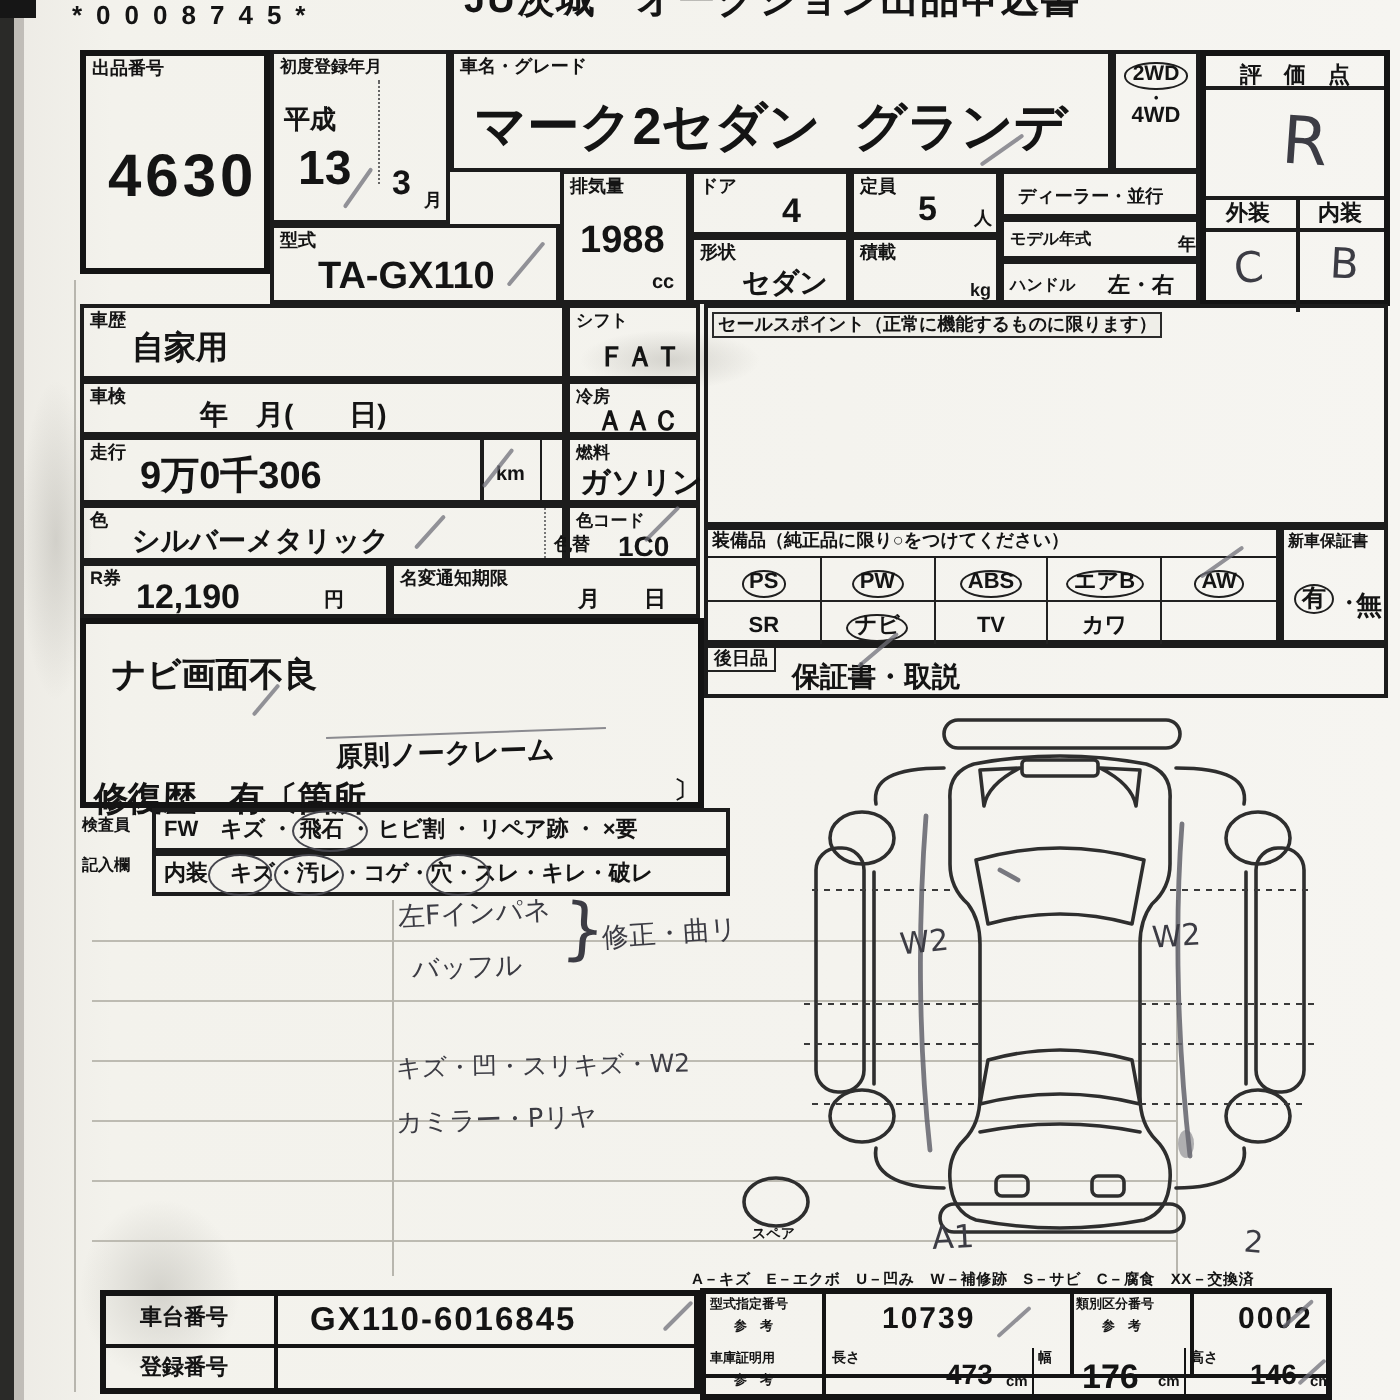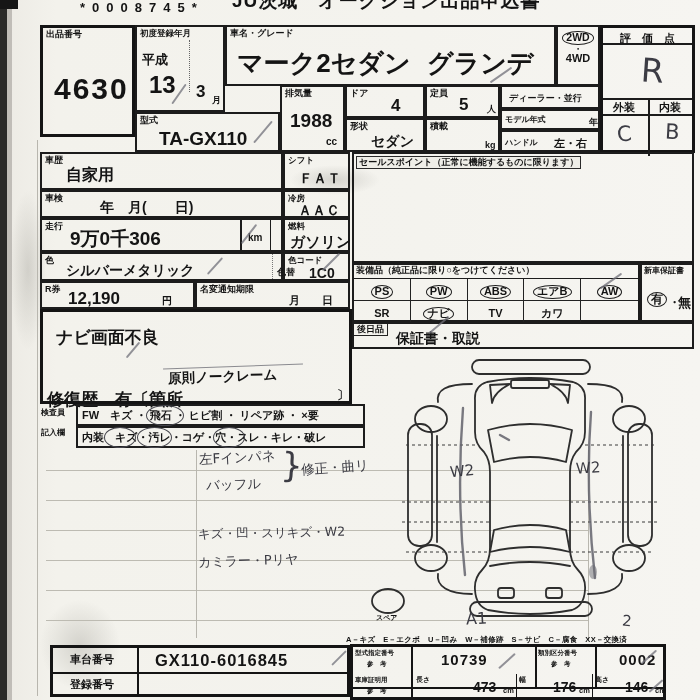--- a/index.html
+++ b/index.html
@@ -33,7 +33,7 @@
   <div class="smudge" style="left:290px;top:165px;width:90px;height:30px;"></div>
   <div class="vrule" style="left:37px;top:140px;height:556px;"></div>
 
-  <div class="val" style="left:36px;top:1px;font-size:13px;letter-spacing:7px;margin-left:44px;">*0008745*</div>
+  <div class="val" style="left:36px;top:1px;font-size:13px;letter-spacing:7px;">*0008745*</div>
   <div class="val" style="left:232px;top:-9px;font-size:19px;font-weight:800;letter-spacing:1px;">JU茨城　オークション出品申込書</div>
 
   <div class="box3" style="left:40px;top:25px;width:95px;height:112px;">

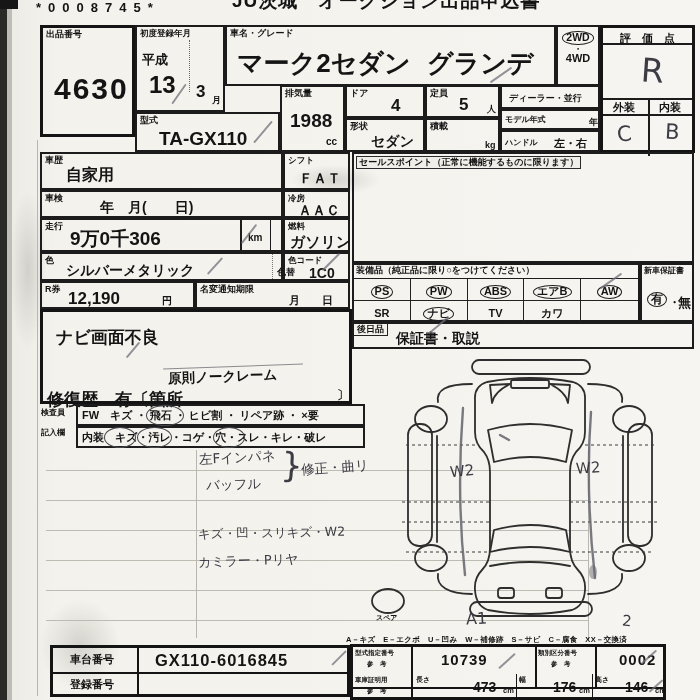--- a/index.html
+++ b/index.html
@@ -324,7 +324,7 @@
       <span class="lbl" style="left:150px;top:13px;font-size:7.5px;">cm</span>
       <span class="abs" style="left:163px;top:0;height:100%;border-left:1.5px solid #141414;"></span>
       <span class="lbl" style="left:166px;top:2px;font-size:7px;">幅</span>
-      <span class="val" style="left:200px;top:6px;font-size:14px;text-align:right;">176</span>
+      <span class="val" style="left:188px;top:6px;font-size:17px;text-align:right;">176</span>
       <span class="lbl" style="left:226px;top:13px;font-size:7.5px;">cm</span>
       <span class="abs" style="left:239px;top:0;height:100%;border-left:1.5px solid #141414;"></span>
       <span class="lbl" style="left:242px;top:2px;font-size:7px;">高さ</span>

